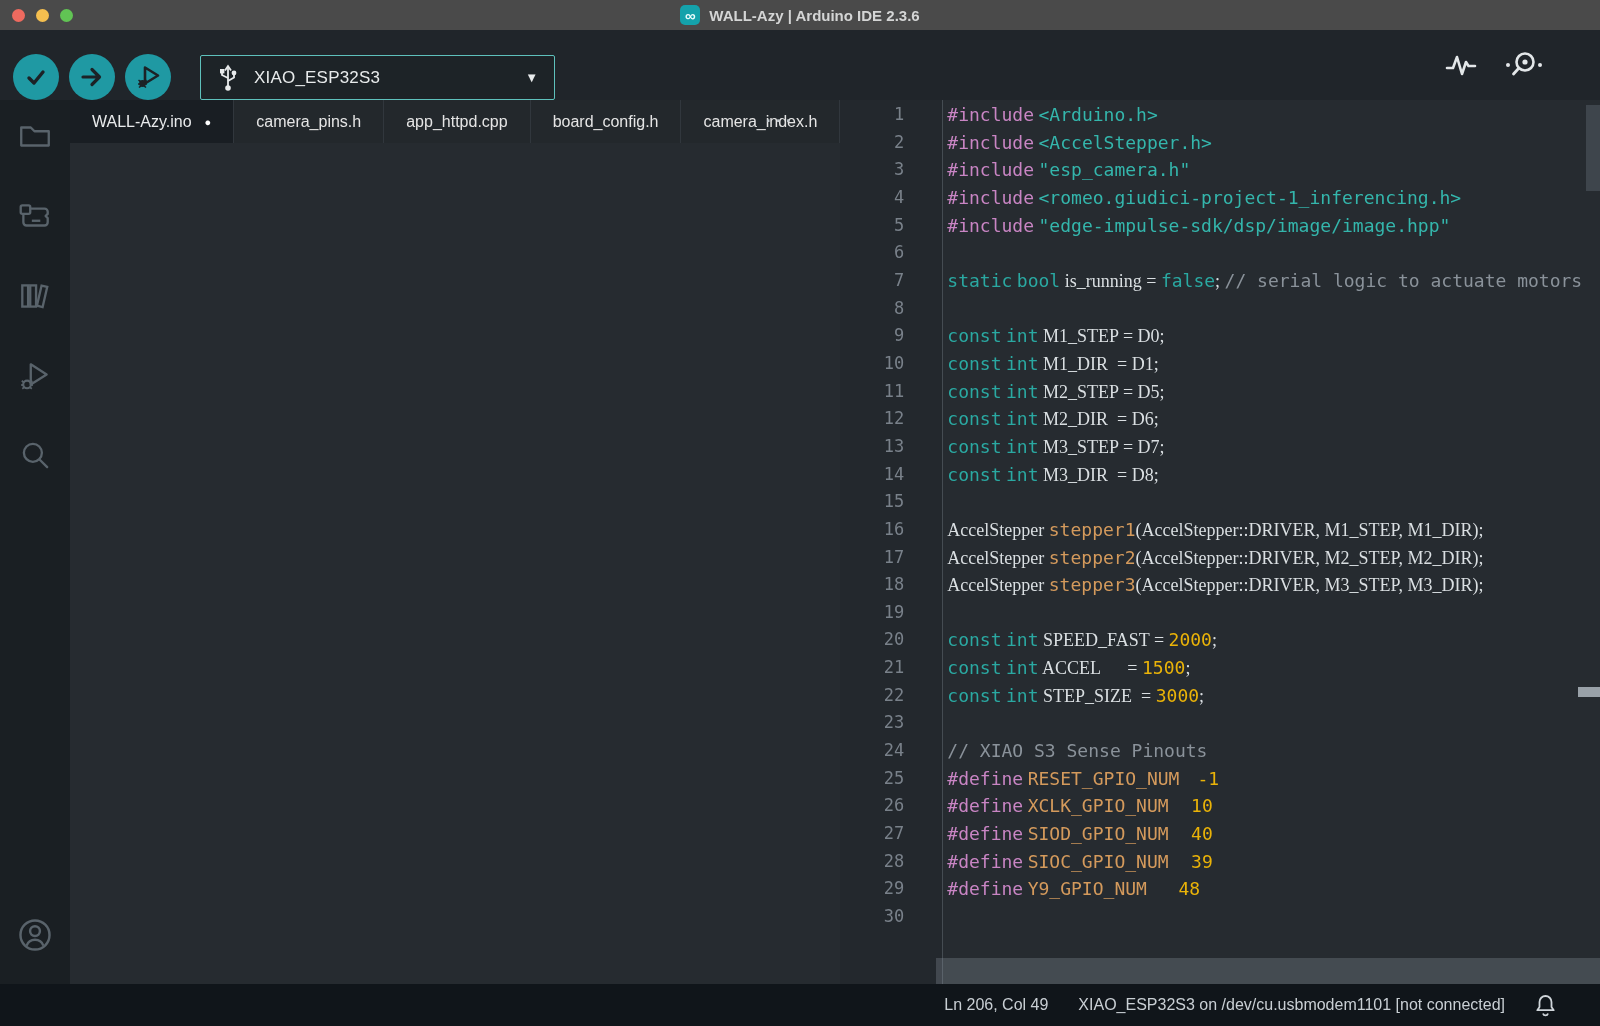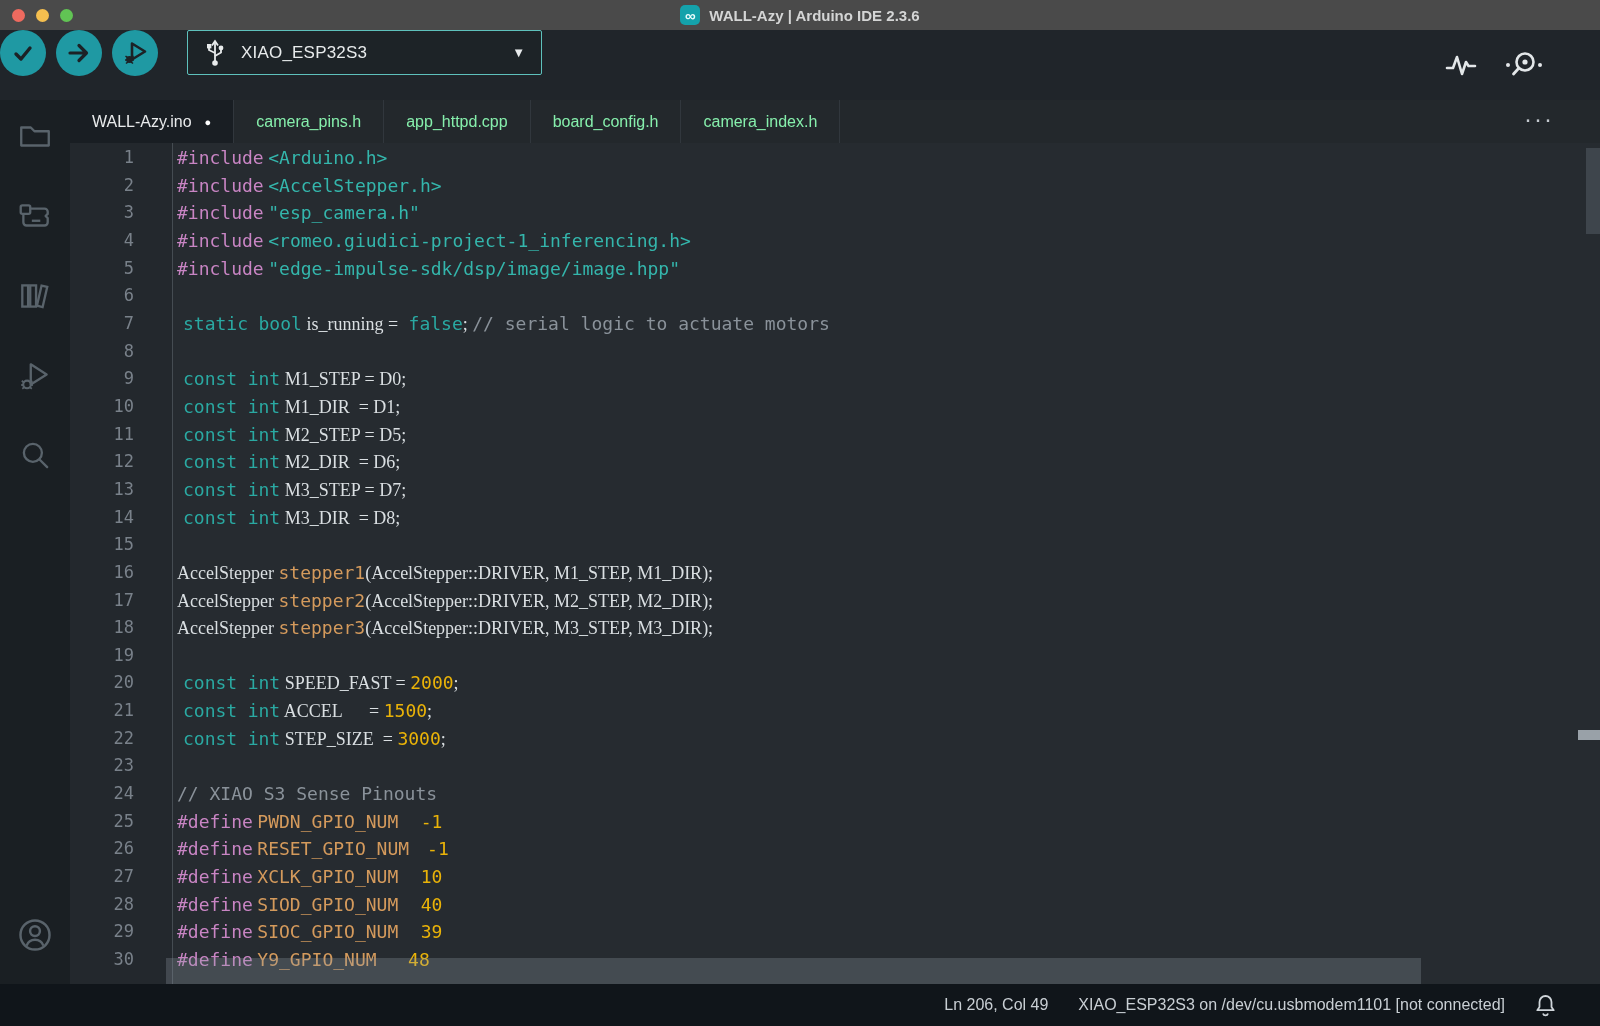--- a/index.html
+++ b/index.html
@@ -18,7 +18,7 @@
            align-items:center;justify-content:center;font-size:15px;font-weight:bold;line-height:1;}
 
   
-  .toolbar{height:70px;background:#20252a;display:flex;align-items:flex-start;position:relative;padding-left:0;}
+  .toolbar{height:70px;background:#20252a;display:flex;align-items:flex-end;position:relative;padding-left:13px;}
   .cbtn{width:46px;height:46px;border-radius:50%;background:#1f99a3;display:flex;align-items:center;
         justify-content:center;margin-right:10px;border:none;padding:0;cursor:pointer;}
   .board-select{width:355px;height:45px;margin-left:19px;border:1.5px solid #5ec1bc;border-radius:2px;

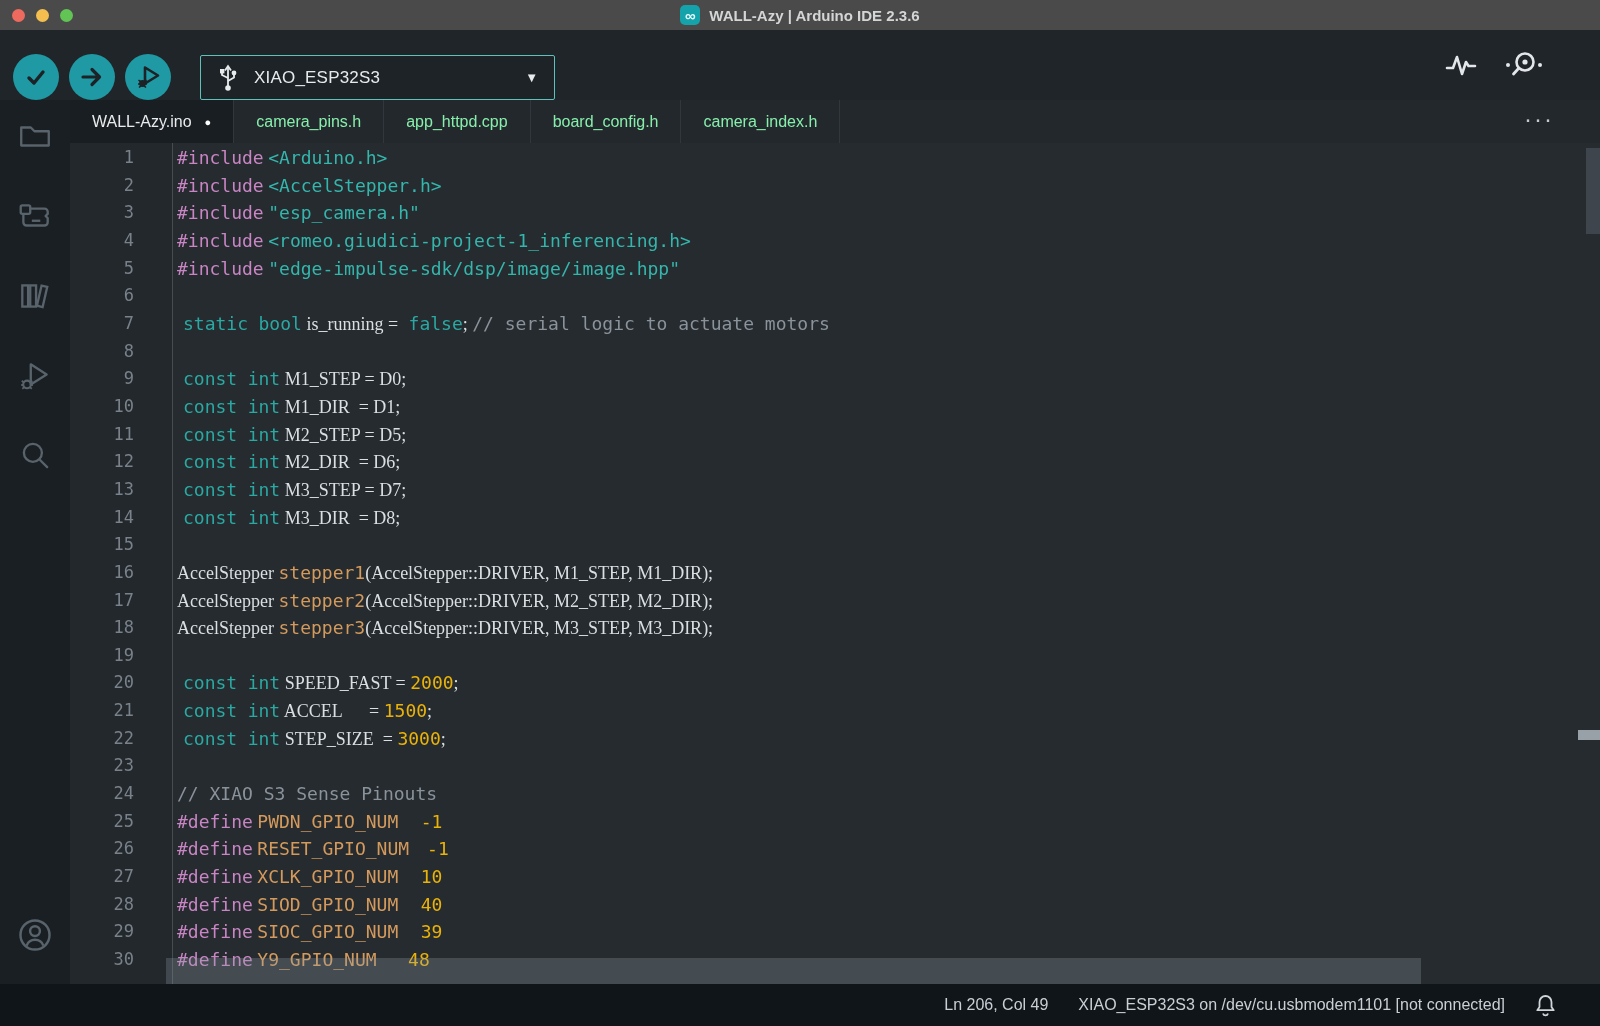--- a/index.html
+++ b/index.html
@@ -34,7 +34,7 @@
   .sitem{width:44px;height:44px;margin-bottom:36px;display:flex;align-items:center;justify-content:center;
          background:none;border:none;padding:0;cursor:pointer;}
   .sitem.account{margin-top:auto;margin-bottom:27px;}
-  .content{flex:1;display:flex;flex-direction:column;min-width:0;}
+  .content{flex:1;display:flex;min-width:0;}
 
   
   .tabstrip{height:43px;background:#23282c;display:flex;position:relative;flex:none;}

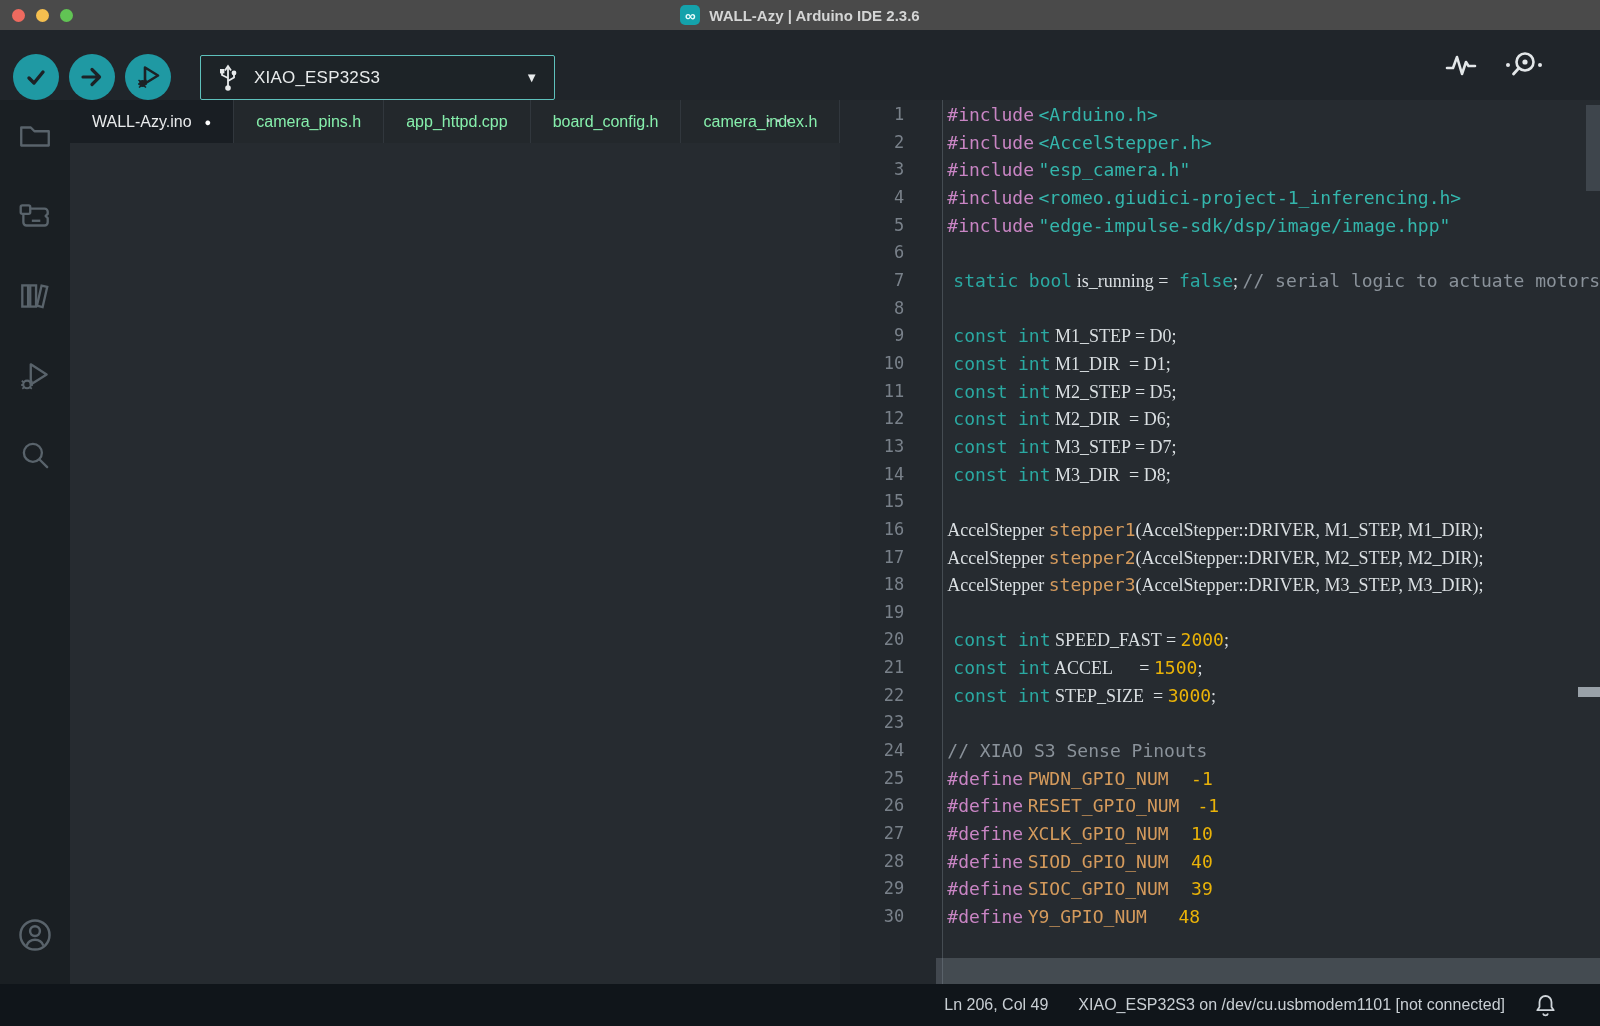--- a/index.html
+++ b/index.html
@@ -38,7 +38,7 @@
 
   
   .tabstrip{height:43px;background:#23282c;display:flex;position:relative;flex:none;}
-  .tab{display:flex;align-items:center;padding:0 22px;font-size:16px;color:#86efac;
+  .tab{display:flex;align-items:center;padding:0 22px;font-size:16px;color:#e5e5e5;
        border-right:1px solid #31373d;background:none;border-top:none;border-bottom:none;border-left:none;cursor:pointer;
        font-family:"Liberation Sans",sans-serif;}
   .tab.active{background:#191e23;color:#e9ebec;}

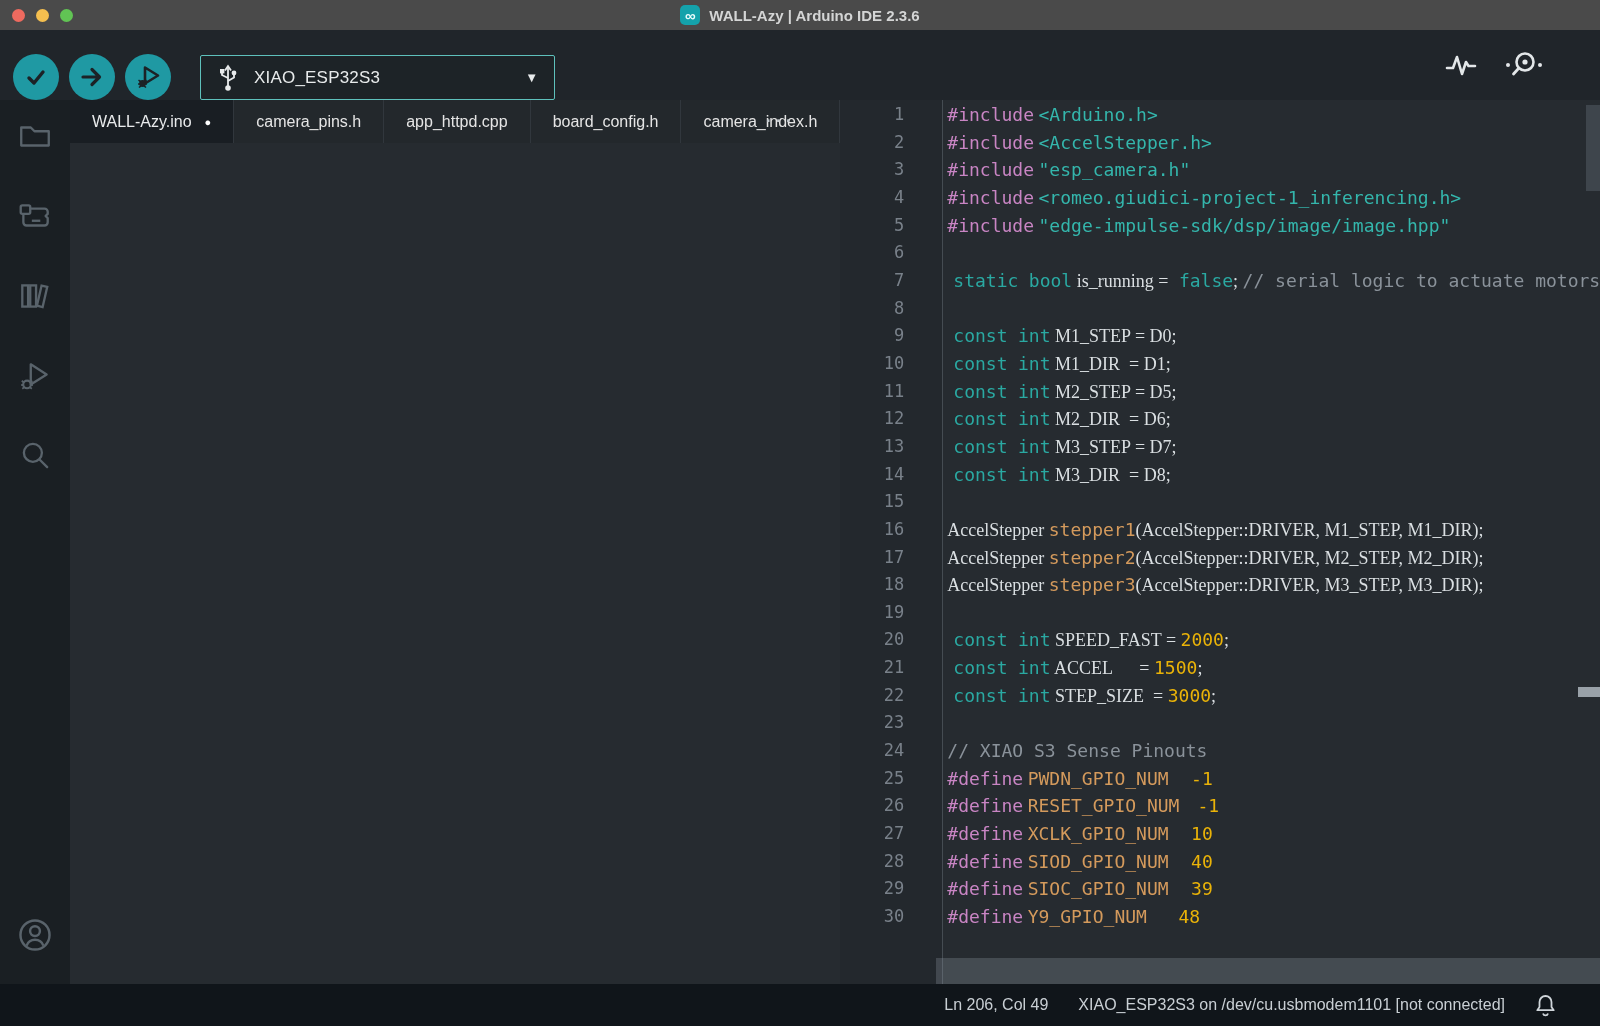--- a/index.html
+++ b/index.html
@@ -55,7 +55,7 @@
   .cl{height:27.66px;line-height:27.66px;white-space:pre;font-family:"DejaVu Sans Mono",monospace;
       font-size:18px;color:#dadfe2;}
   .tk-pp{color:#c985c4;}   
-  .tk-kw{color:#2aa9a2;margin-left:6px;}   
+  .tk-kw{color:#2aa9a2;}   
   .tk-str{color:#34b6ac;}  
   .tk-num{color:#eab308;}  
   .tk-fn{color:#d49a5c;}   

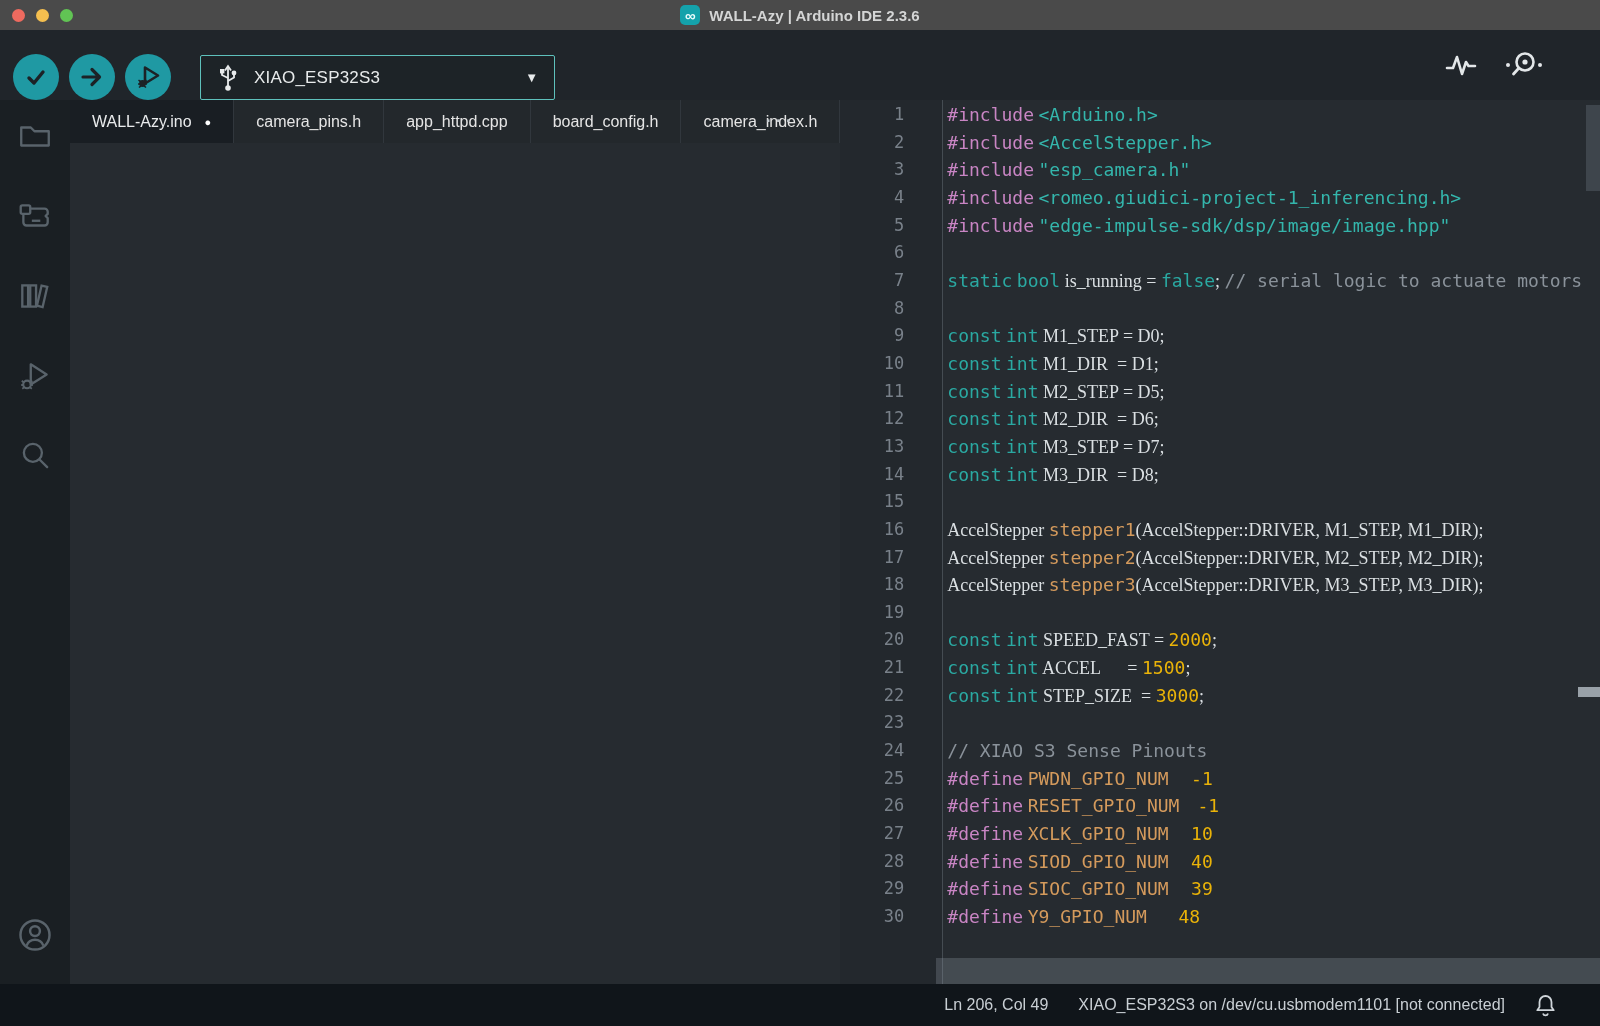--- a/index.html
+++ b/index.html
@@ -289,7 +289,6 @@
           <div class="cl"><span class="tk-kw">const</span><span class="tk-pl"> </span><span class="tk-kw">int</span><span class="tk-pl"> STEP_SIZE  = </span><span class="tk-num">3000</span><span class="tk-pl">;</span></div>
           <div class="cl"></div>
           <div class="cl"><span class="tk-cm">// XIAO S3 Sense Pinouts</span></div>
-          <div class="cl"><span class="tk-pp">#define</span><span class="tk-pl"> </span><span class="tk-fn">PWDN_GPIO_NUM</span><span class="tk-pl">     </span><span class="tk-num">-1</span></div>
           <div class="cl"><span class="tk-pp">#define</span><span class="tk-pl"> </span><span class="tk-fn">RESET_GPIO_NUM</span><span class="tk-pl">    </span><span class="tk-num">-1</span></div>
           <div class="cl"><span class="tk-pp">#define</span><span class="tk-pl"> </span><span class="tk-fn">XCLK_GPIO_NUM</span><span class="tk-pl">     </span><span class="tk-num">10</span></div>
           <div class="cl"><span class="tk-pp">#define</span><span class="tk-pl"> </span><span class="tk-fn">SIOD_GPIO_NUM</span><span class="tk-pl">     </span><span class="tk-num">40</span></div>

